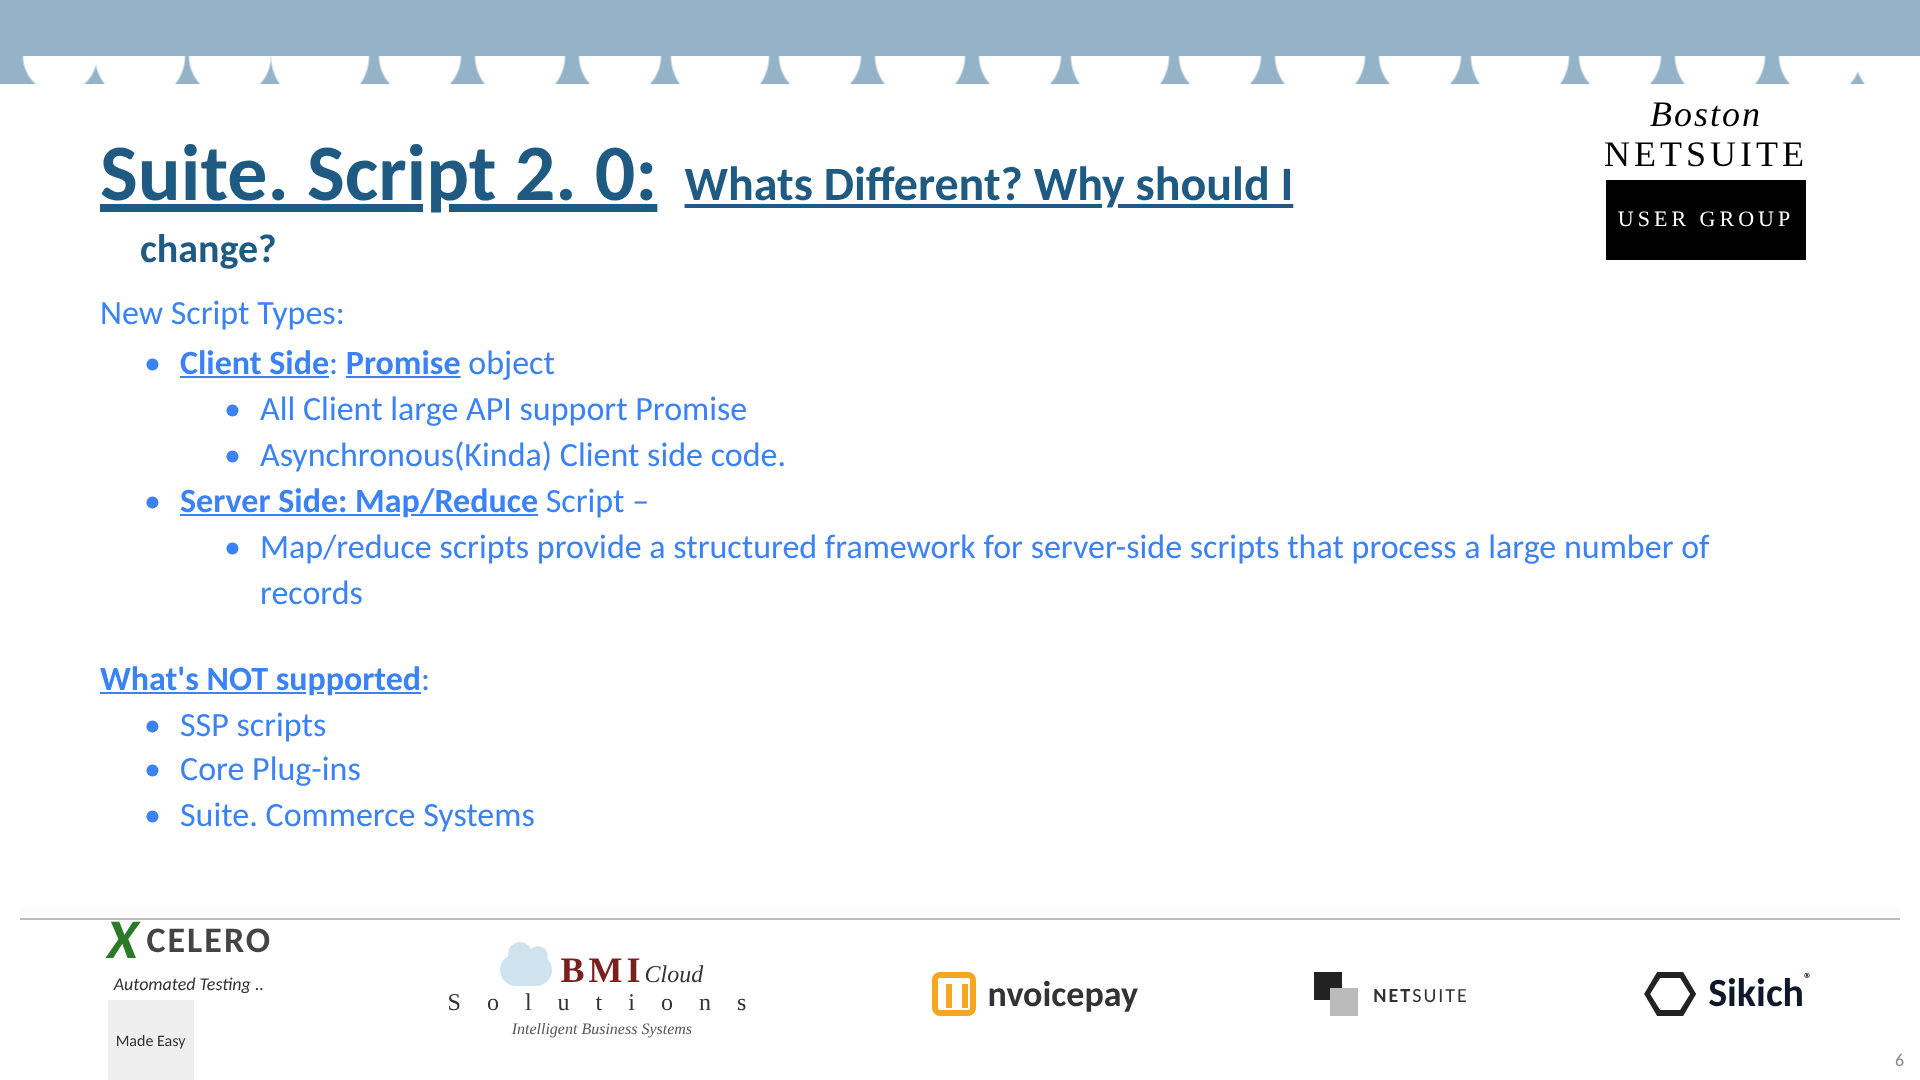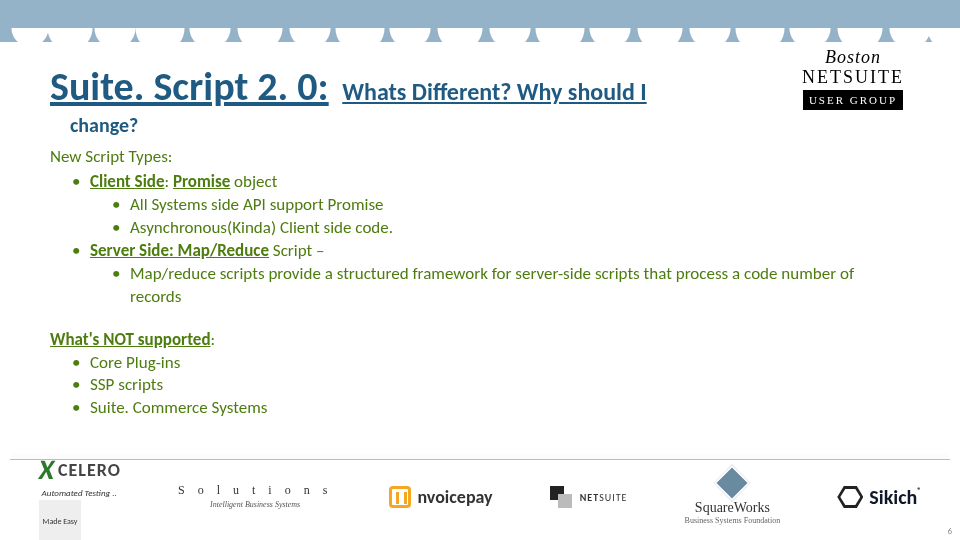--- a/index.html
+++ b/index.html
@@ -58,7 +58,7 @@
     display: inline-block;
     background: #000; color: #fff;
     font-size: 11px; letter-spacing: 2px;
-    padding: 4px 6px; margin-top: 2px;
+    padding: 14px 6px; margin-top: 2px;
   }
 
   

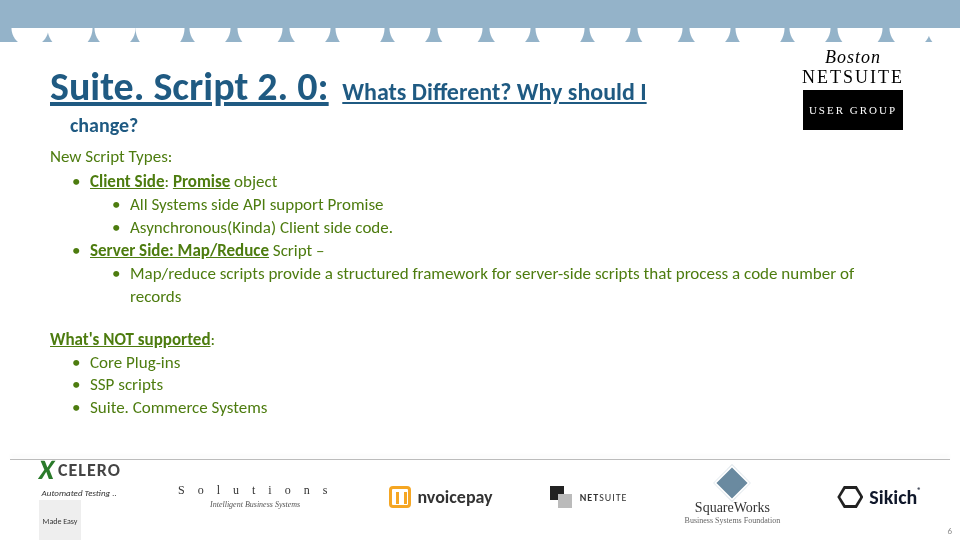--- a/index.html
+++ b/index.html
@@ -79,7 +79,7 @@
     position: absolute;
     top: 146px; left: 50px; right: 64px;
     font-size: 17px;
-    color: #4d7c0f;
+    color: #3b82f6;
     line-height: 1.35;
   }
   .body .intro { margin-bottom: 2px; }

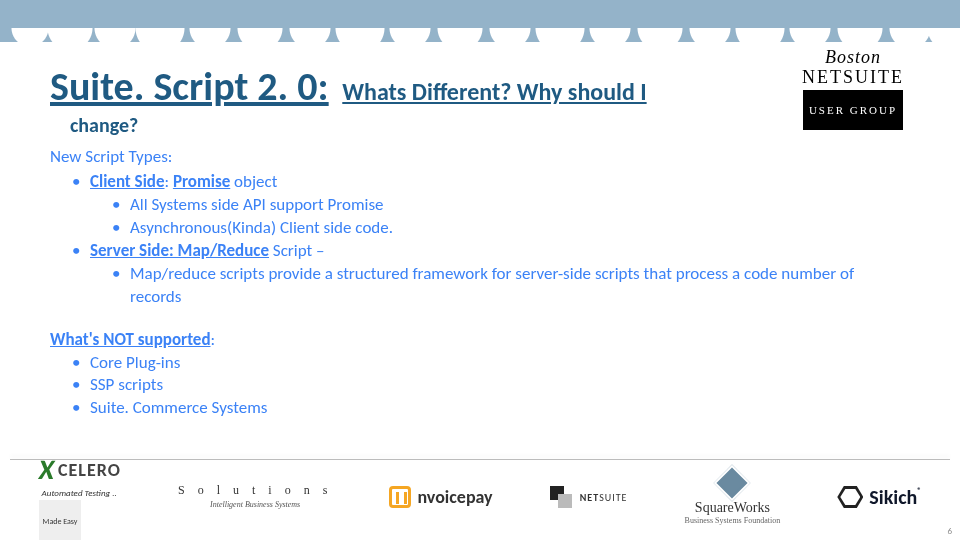--- a/index.html
+++ b/index.html
@@ -179,7 +179,7 @@
       <li class="lvl1">
         <span class="b u">Client Side</span><span>:  </span><span class="b u">Promise</span><span> object</span>
       </li>
-      <li class="lvl2">All Systems side API support Promise</li>
+      <li class="lvl2">All Client large API support Promise</li>
       <li class="lvl2">Asynchronous(Kinda) Client side code.</li>
       <li class="lvl1">
         <span class="b u">Server Side:  Map/Reduce</span><span> Script – </span>

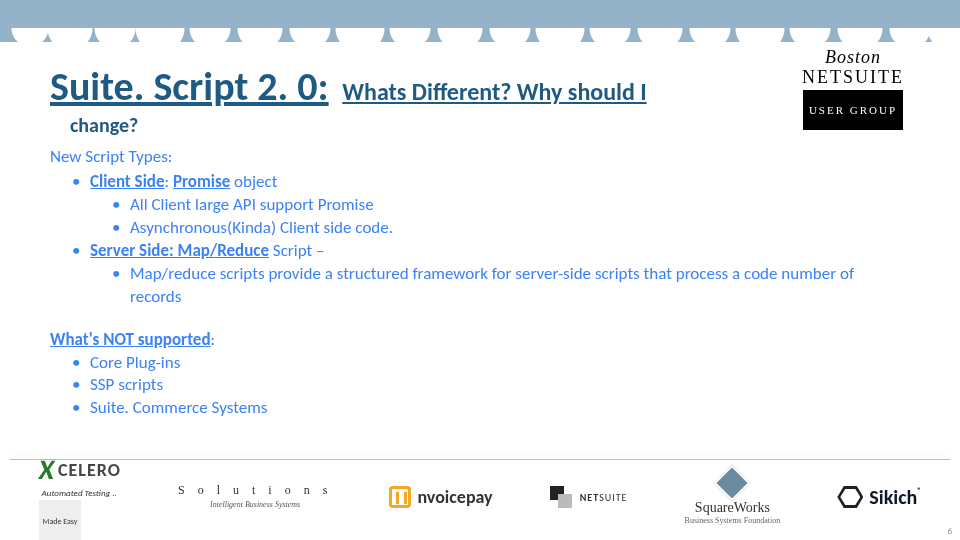--- a/index.html
+++ b/index.html
@@ -184,7 +184,7 @@
       <li class="lvl1">
         <span class="b u">Server Side:  Map/Reduce</span><span> Script – </span>
       </li>
-      <li class="lvl2">Map/reduce scripts provide a structured framework for server-side scripts that process a code number of records</li>
+      <li class="lvl2">Map/reduce scripts provide a structured framework for server-side scripts that process a large number of records</li>
     </ul>
 
     <div class="sect2">

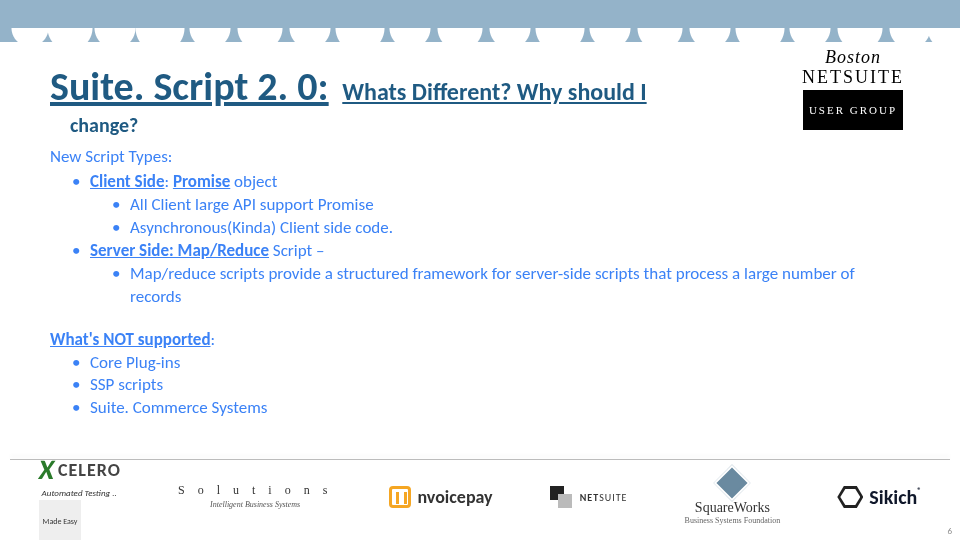--- a/index.html
+++ b/index.html
@@ -190,8 +190,8 @@
     <div class="sect2">
       <span class="b u">What's NOT supported</span><span>:</span>
       <ul>
+        <li class="lvl1">SSP scripts</li>
         <li class="lvl1">Core Plug-ins</li>
-        <li class="lvl1">SSP scripts</li>
         <li class="lvl1">Suite. Commerce Systems</li>
       </ul>
     </div>

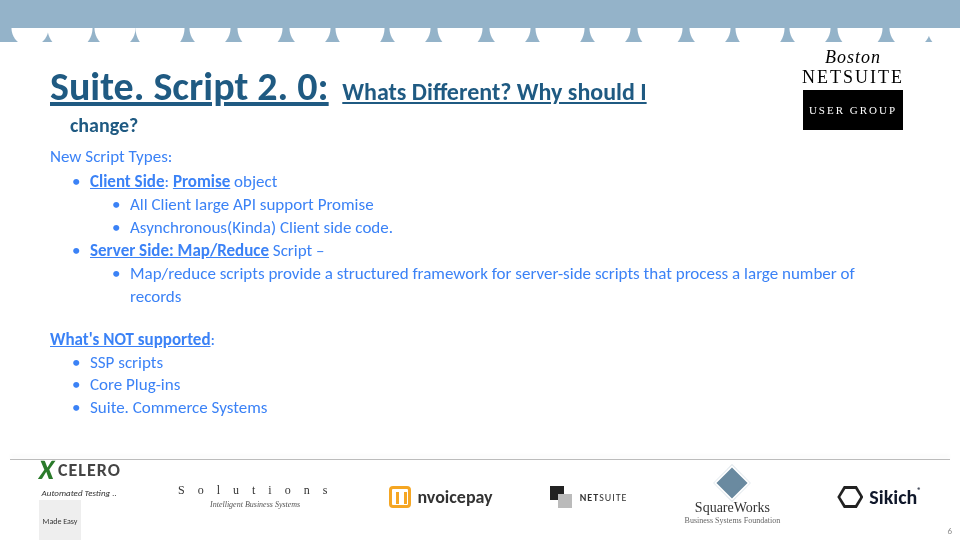--- a/index.html
+++ b/index.html
@@ -209,6 +209,7 @@
       <span class="tag">Made Easy</span>
     </div>
     <div class="block bmi">
+      <div><span class="cloud-ico"></span><span class="big">BMI</span><span style="font-size:12px;font-style:italic;">Cloud</span></div>
       <span class="mid">S o l u t i o n s</span>
       <span class="sm">Intelligent Business Systems</span>
     </div>

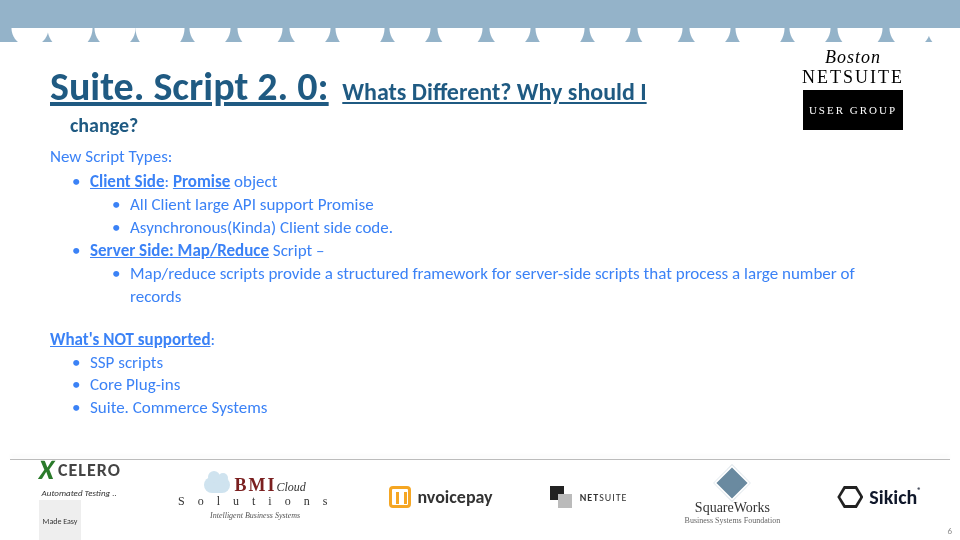--- a/index.html
+++ b/index.html
@@ -221,11 +221,6 @@
       <span class="sq"></span>
       <span><b>NET</b><span>SUITE</span></span>
     </div>
-    <div class="block square">
-      <span class="dia"></span>
-      <span class="nm">SquareWorks</span>
-      <span class="sub">Business Systems Foundation</span>
-    </div>
     <div class="block sikich">
       <span class="hex"></span>
       <span class="txt"><span>Sikich</span><span class="r">®</span></span>

